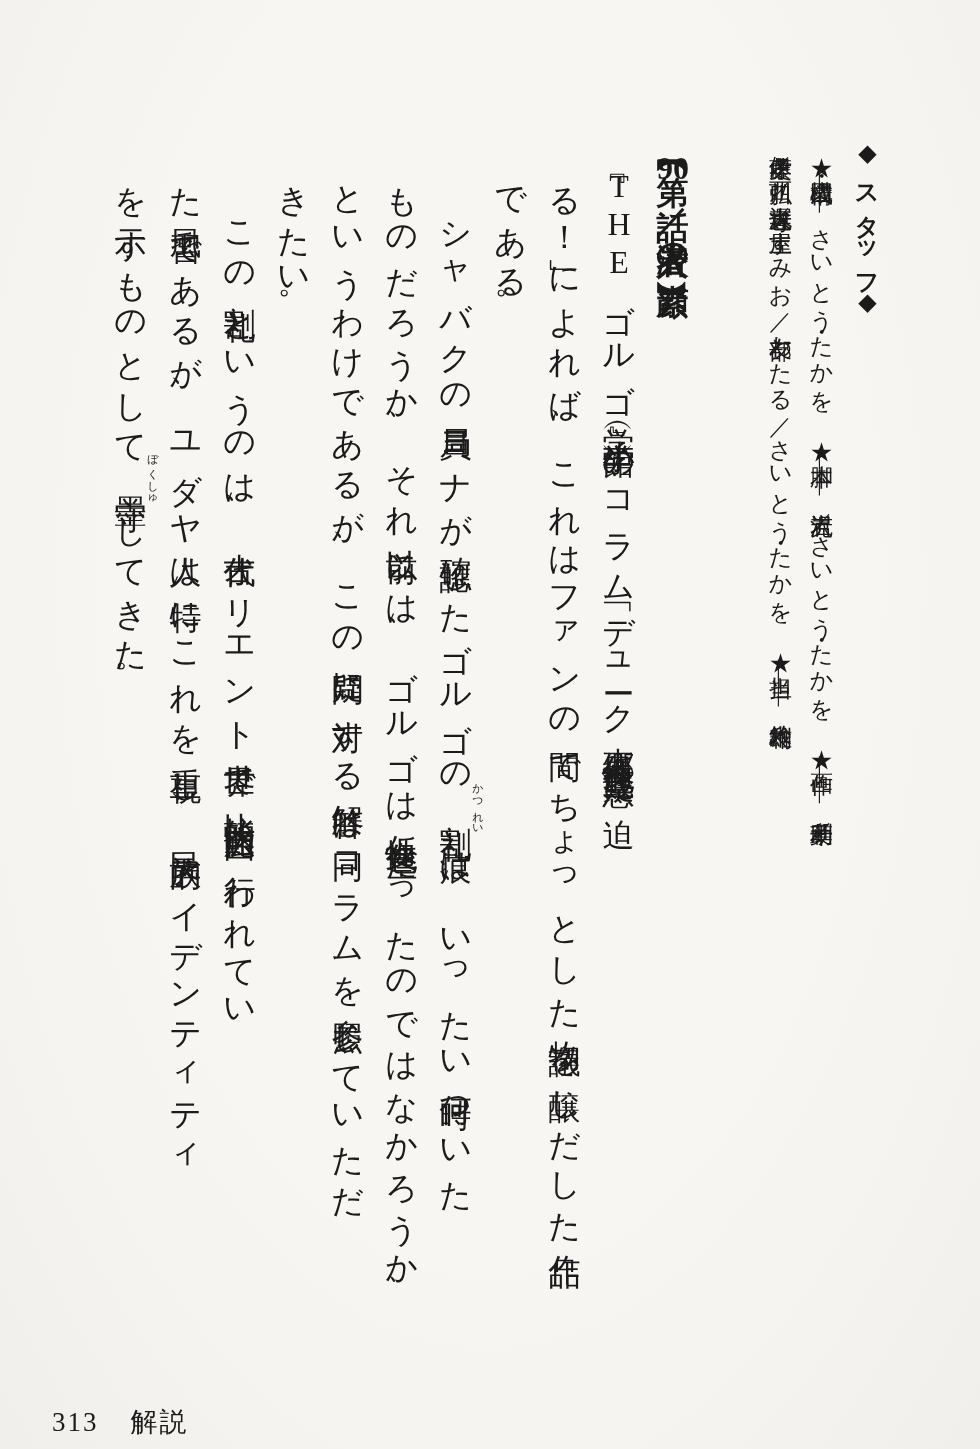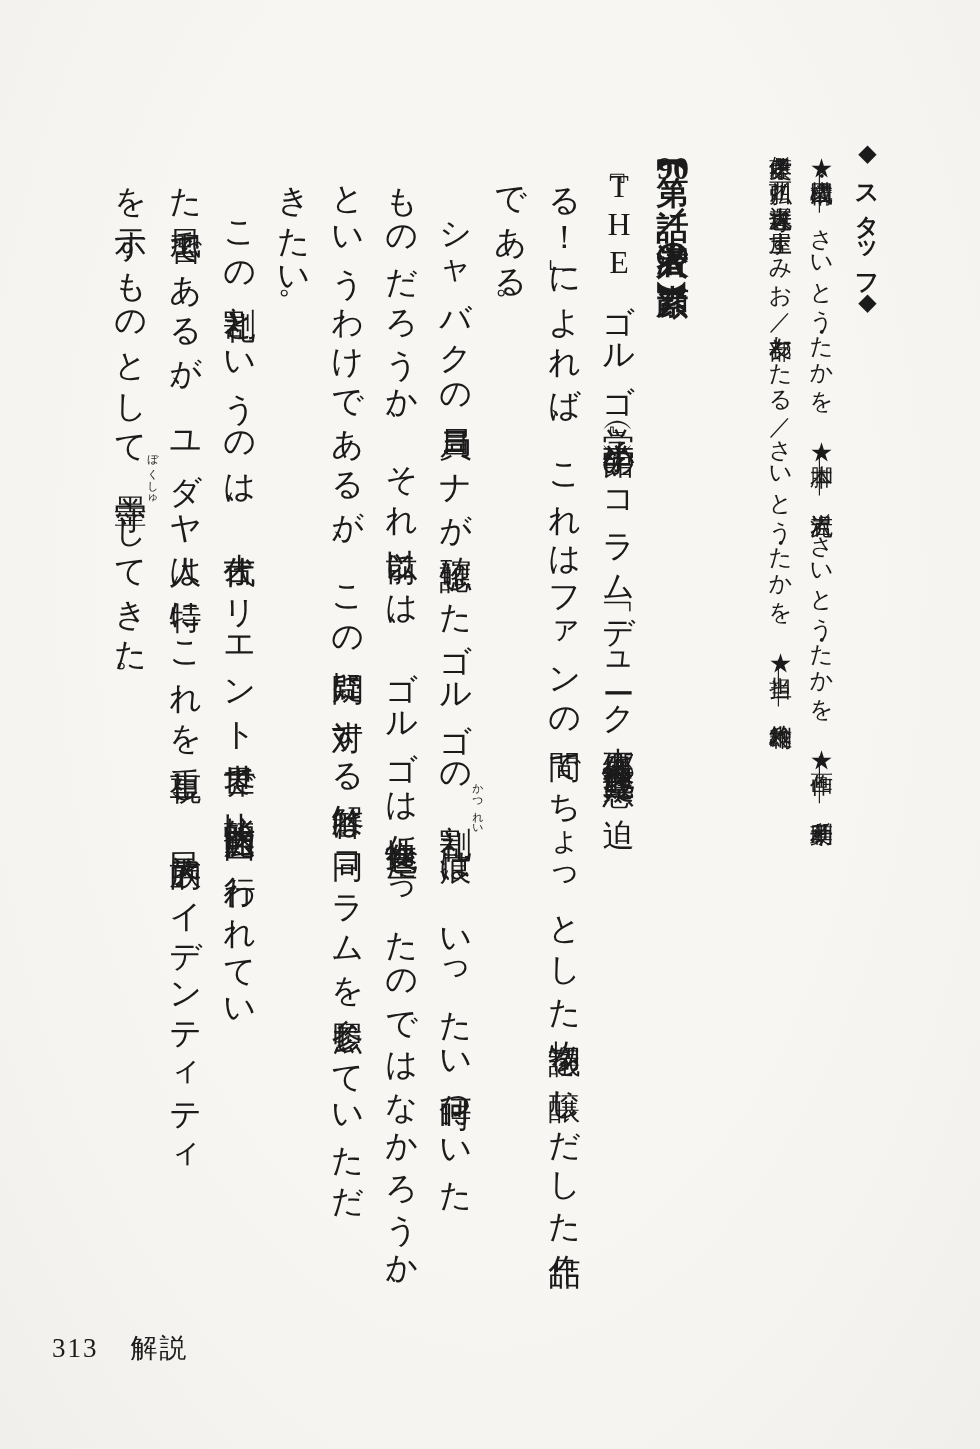--- a/index.html
+++ b/index.html
@@ -72,7 +72,7 @@
   .page-footer {
     position: absolute;
     left: 52px;
-    top: 1330px;
+    top: 1404px;
     display: flex;
     align-items: baseline;
     gap: 32px;

